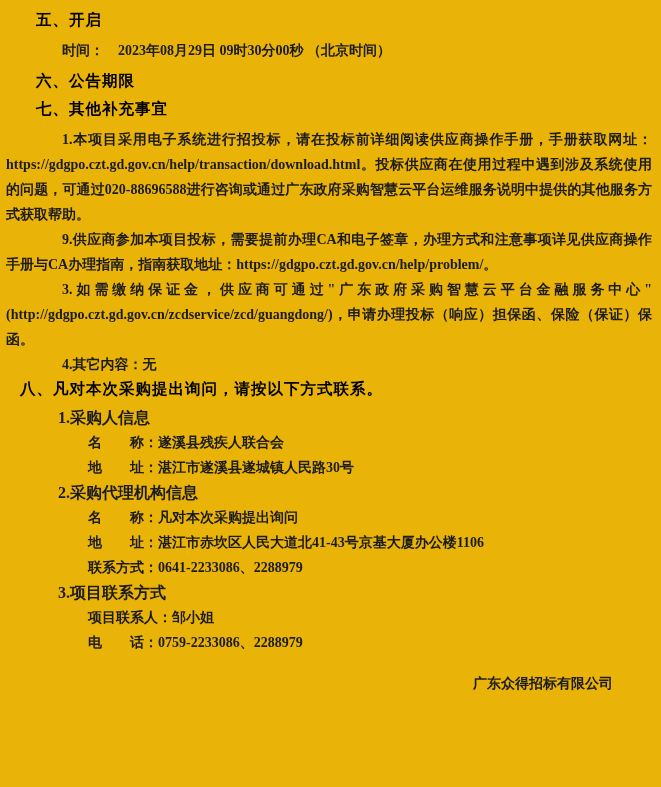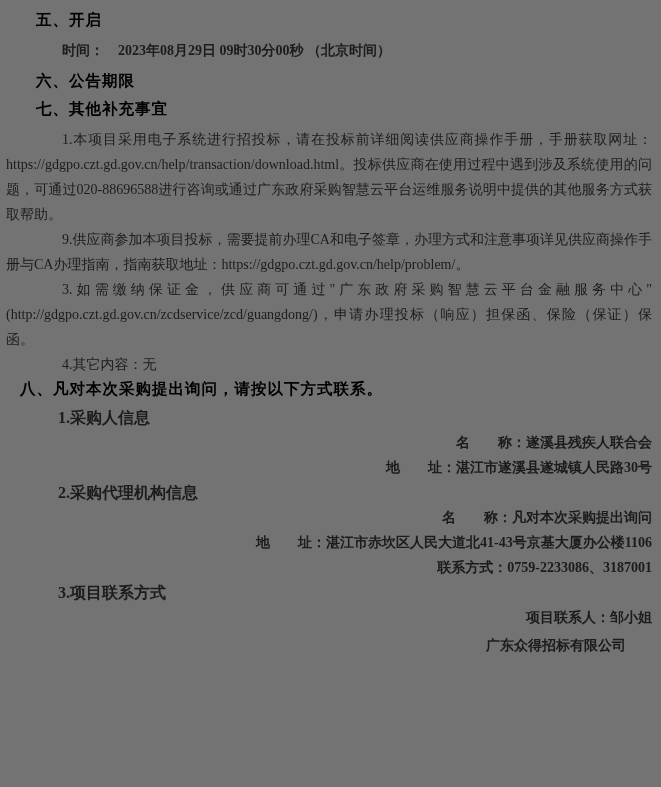--- a/index.html
+++ b/index.html
@@ -8,7 +8,7 @@
     width: 661px;
     height: 787px;
     box-sizing: border-box;
-    background: #737373;
+    background: #eab308;
     overflow: hidden;
     padding: 8px 9px 0 6px;
     font-family: "Liberation Serif", "DejaVu Serif", serif;

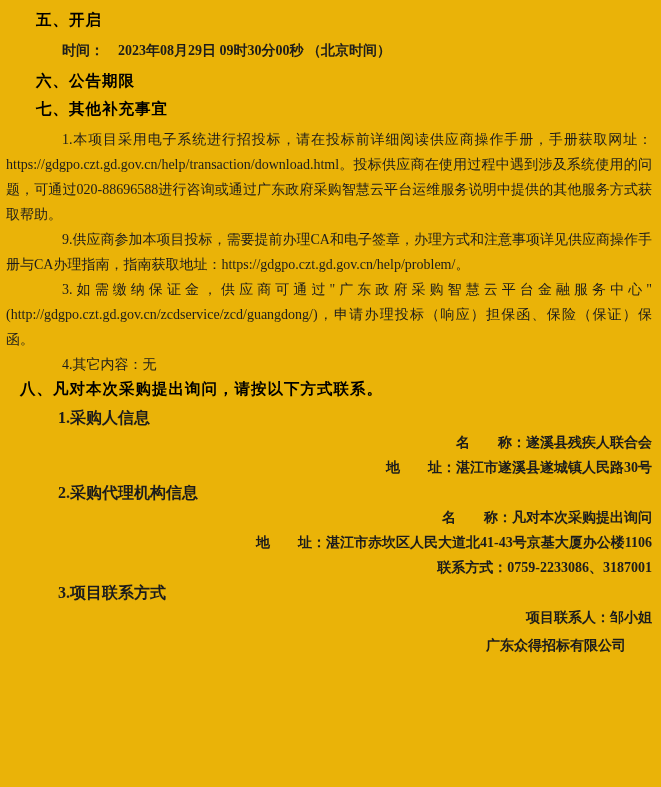--- a/index.html
+++ b/index.html
@@ -28,6 +28,7 @@
     font-size: 14px;
     line-height: 25px;
     margin: 0;
+    font-weight: bold;
   }
   .para { text-align: justify; }
   .indent { text-indent: 56px; }

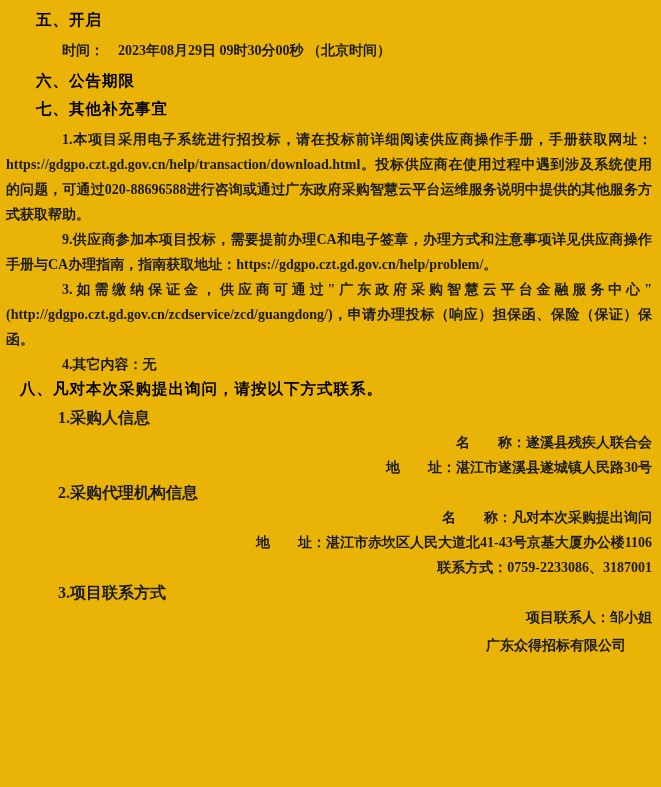--- a/index.html
+++ b/index.html
@@ -44,7 +44,6 @@
     font-weight: bold;
     line-height: 25px;
     margin: 0 0 0 82px;
-    text-align: right;
   }
   .signature {
     text-align: right;

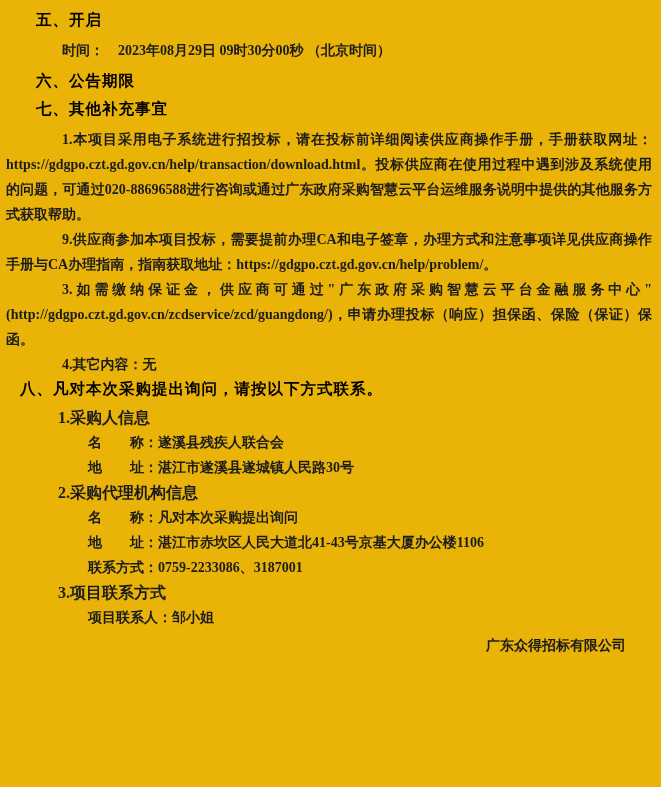--- a/index.html
+++ b/index.html
@@ -81,7 +81,7 @@
     <p class="sub-title">2.采购代理机构信息</p>
     <p class="contact">名　　称：凡对本次采购提出询问</p>
     <p class="contact">地　　址：湛江市赤坎区人民大道北41-43号京基大厦办公楼1106</p>
-    <p class="contact">联系方式：0759-2233086、3187001</p>
+    <p class="contact">联系方式：0641-2233086、2288979</p>
   </div>
 
   <div>

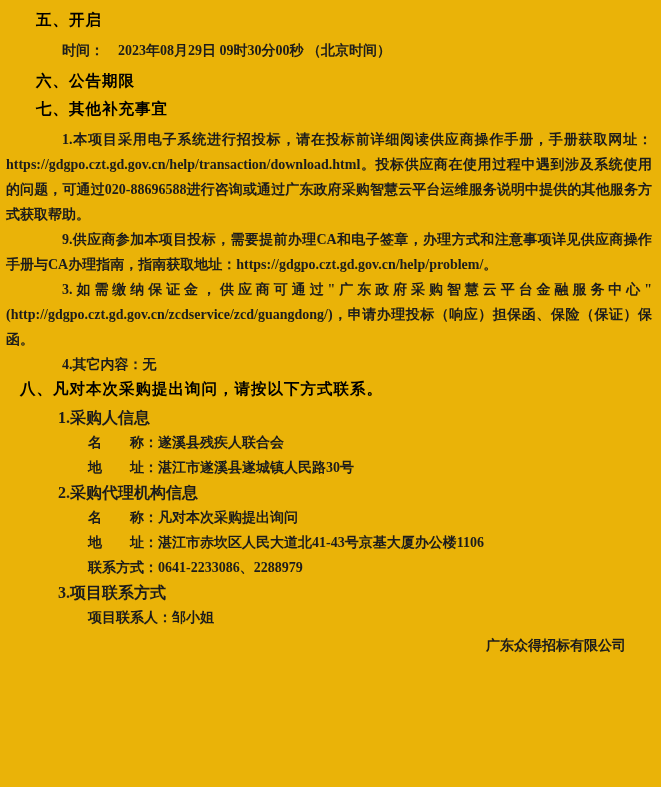--- a/index.html
+++ b/index.html
@@ -87,6 +87,7 @@
   <div>
     <p class="sub-title">3.项目联系方式</p>
     <p class="contact">项目联系人：邹小姐</p>
+    <p class="contact">电　　话：0759-2233086、2288979</p>
   </div>
 
   <div class="signature">

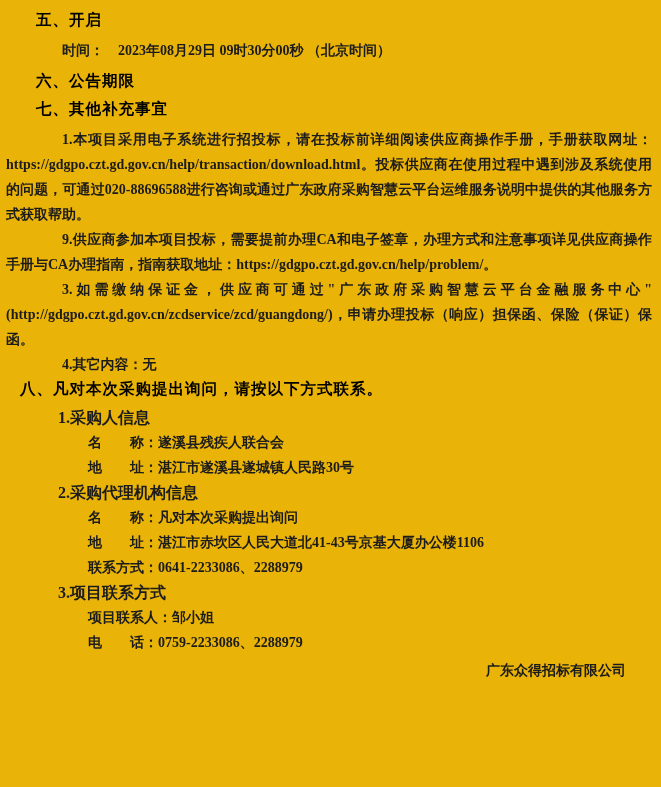--- a/index.html
+++ b/index.html
@@ -51,7 +51,7 @@
     font-size: 14px;
     font-weight: bold;
   }
-  .signature p { margin: 4px; line-height: 24px; }
+  .signature p { margin: 17px; line-height: 24px; }
 </style>
 </head>
 <body>

